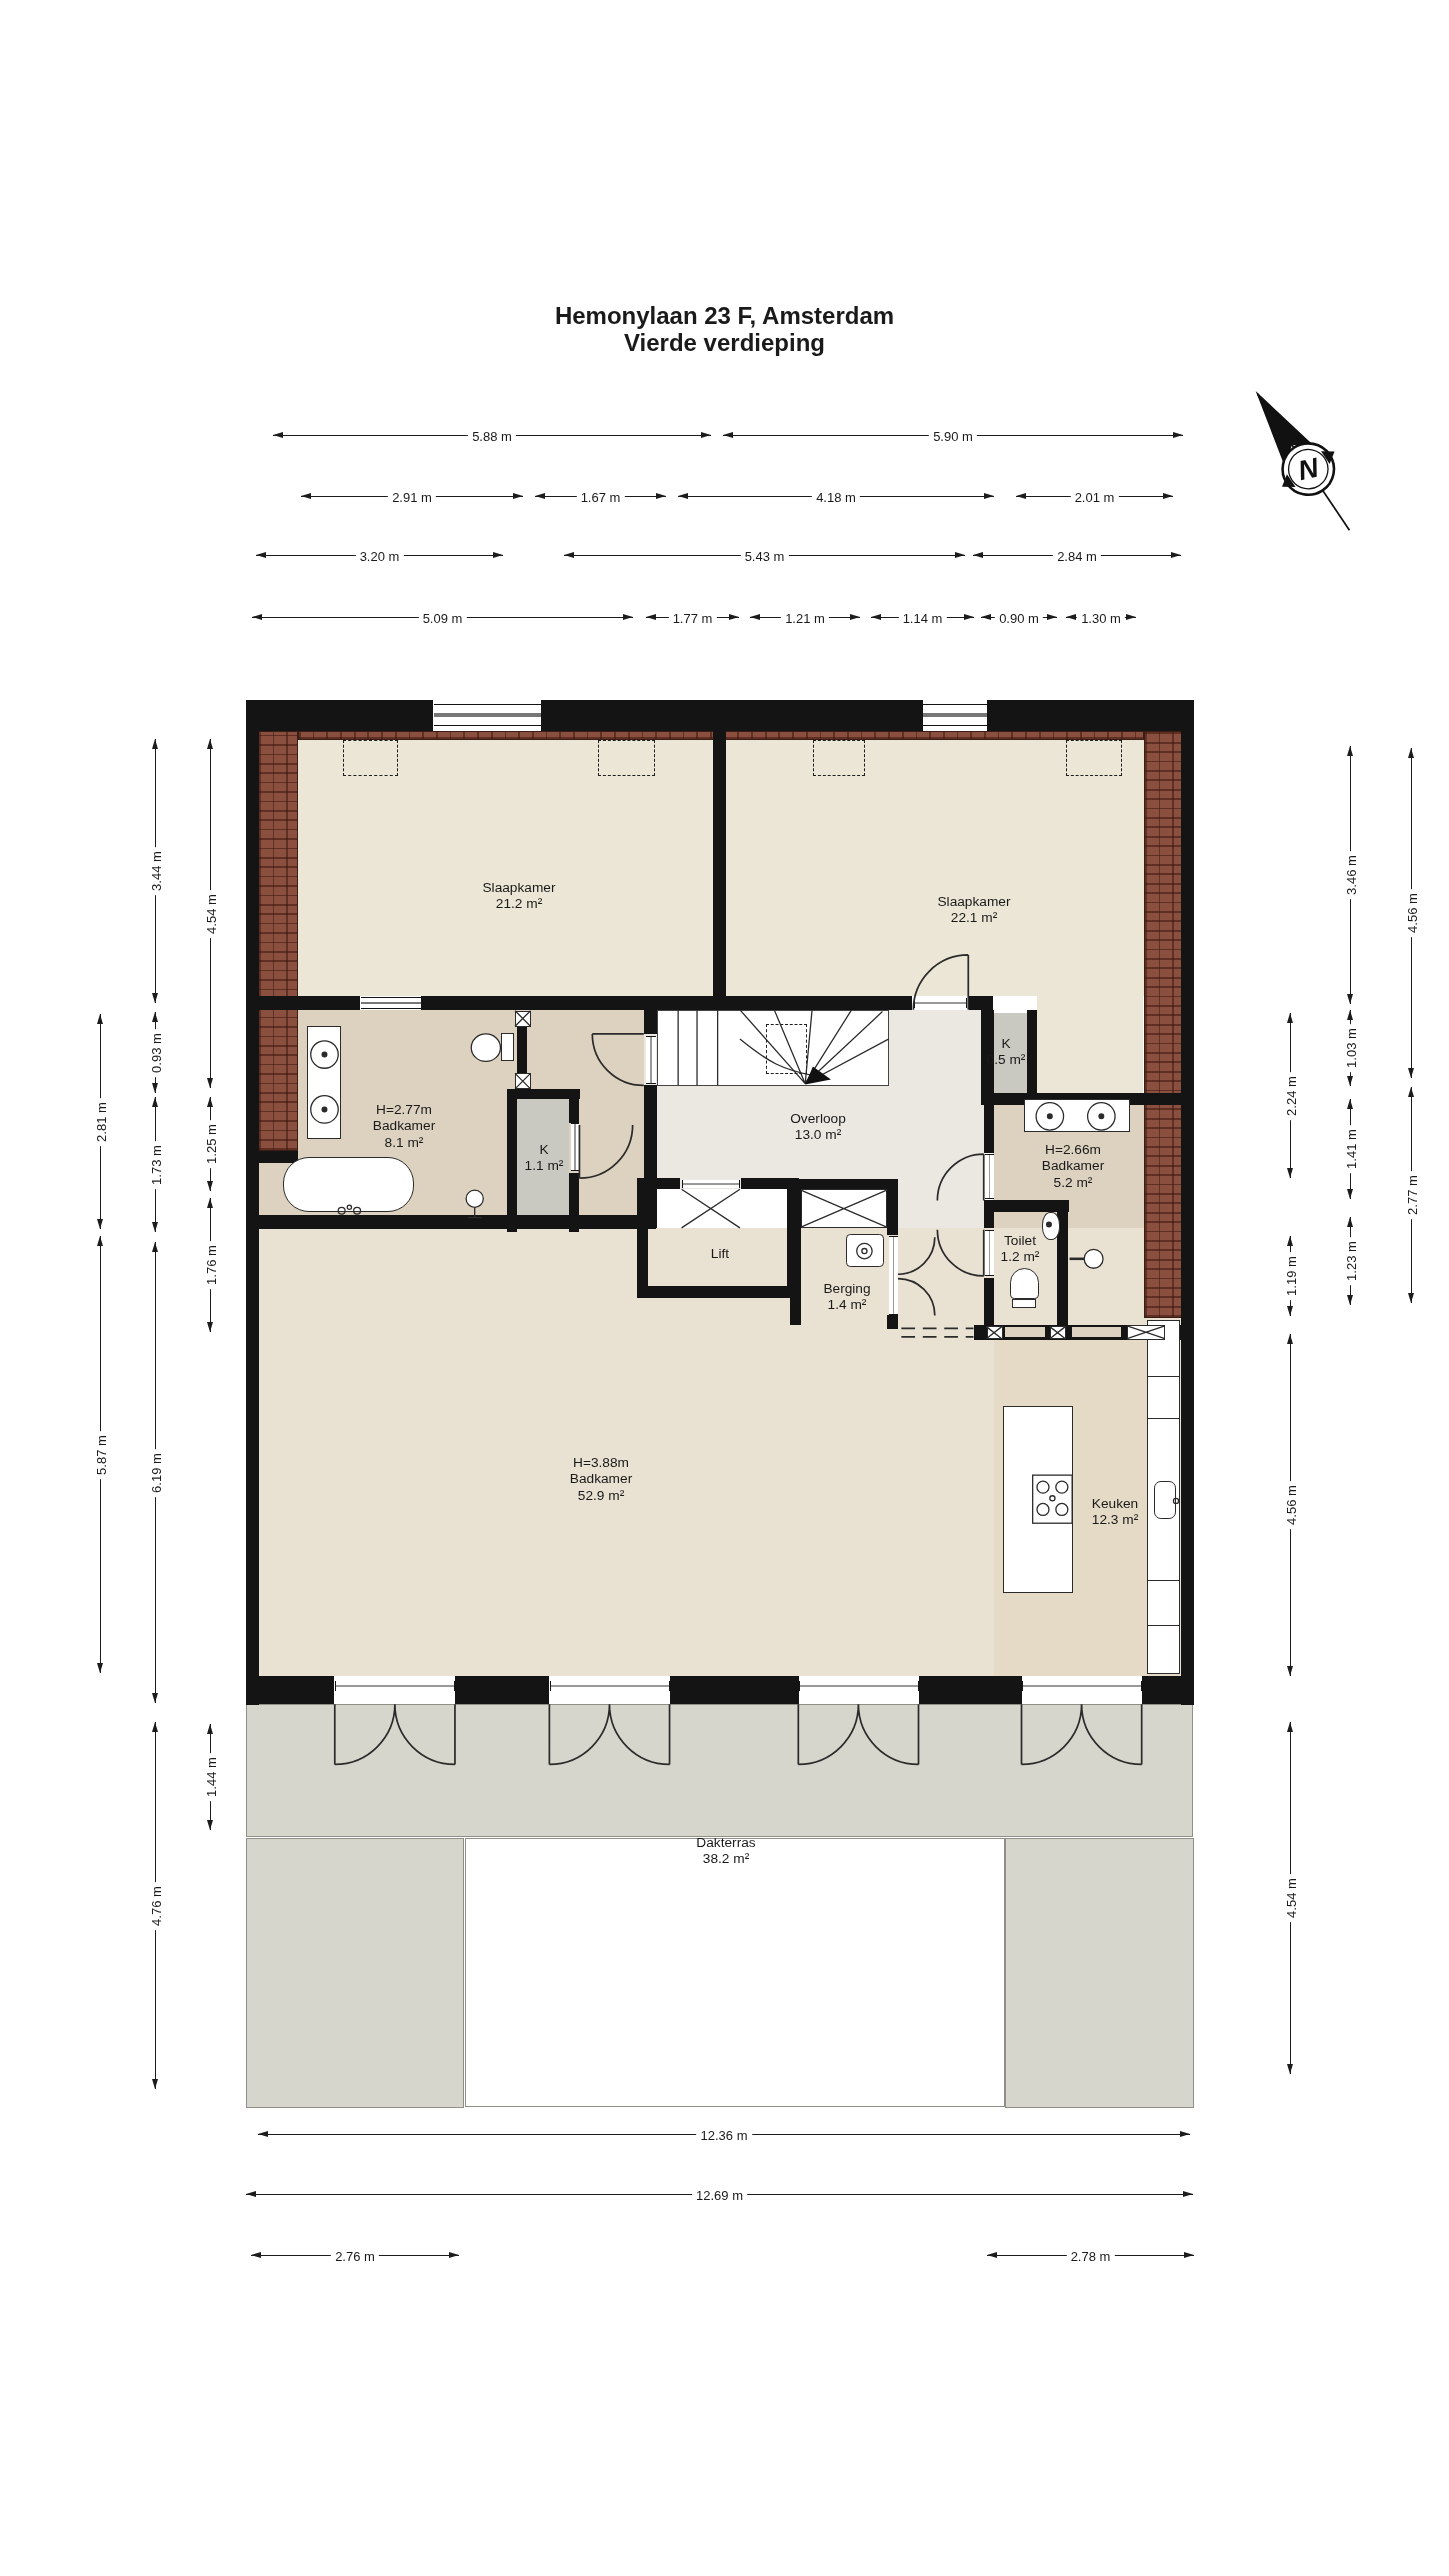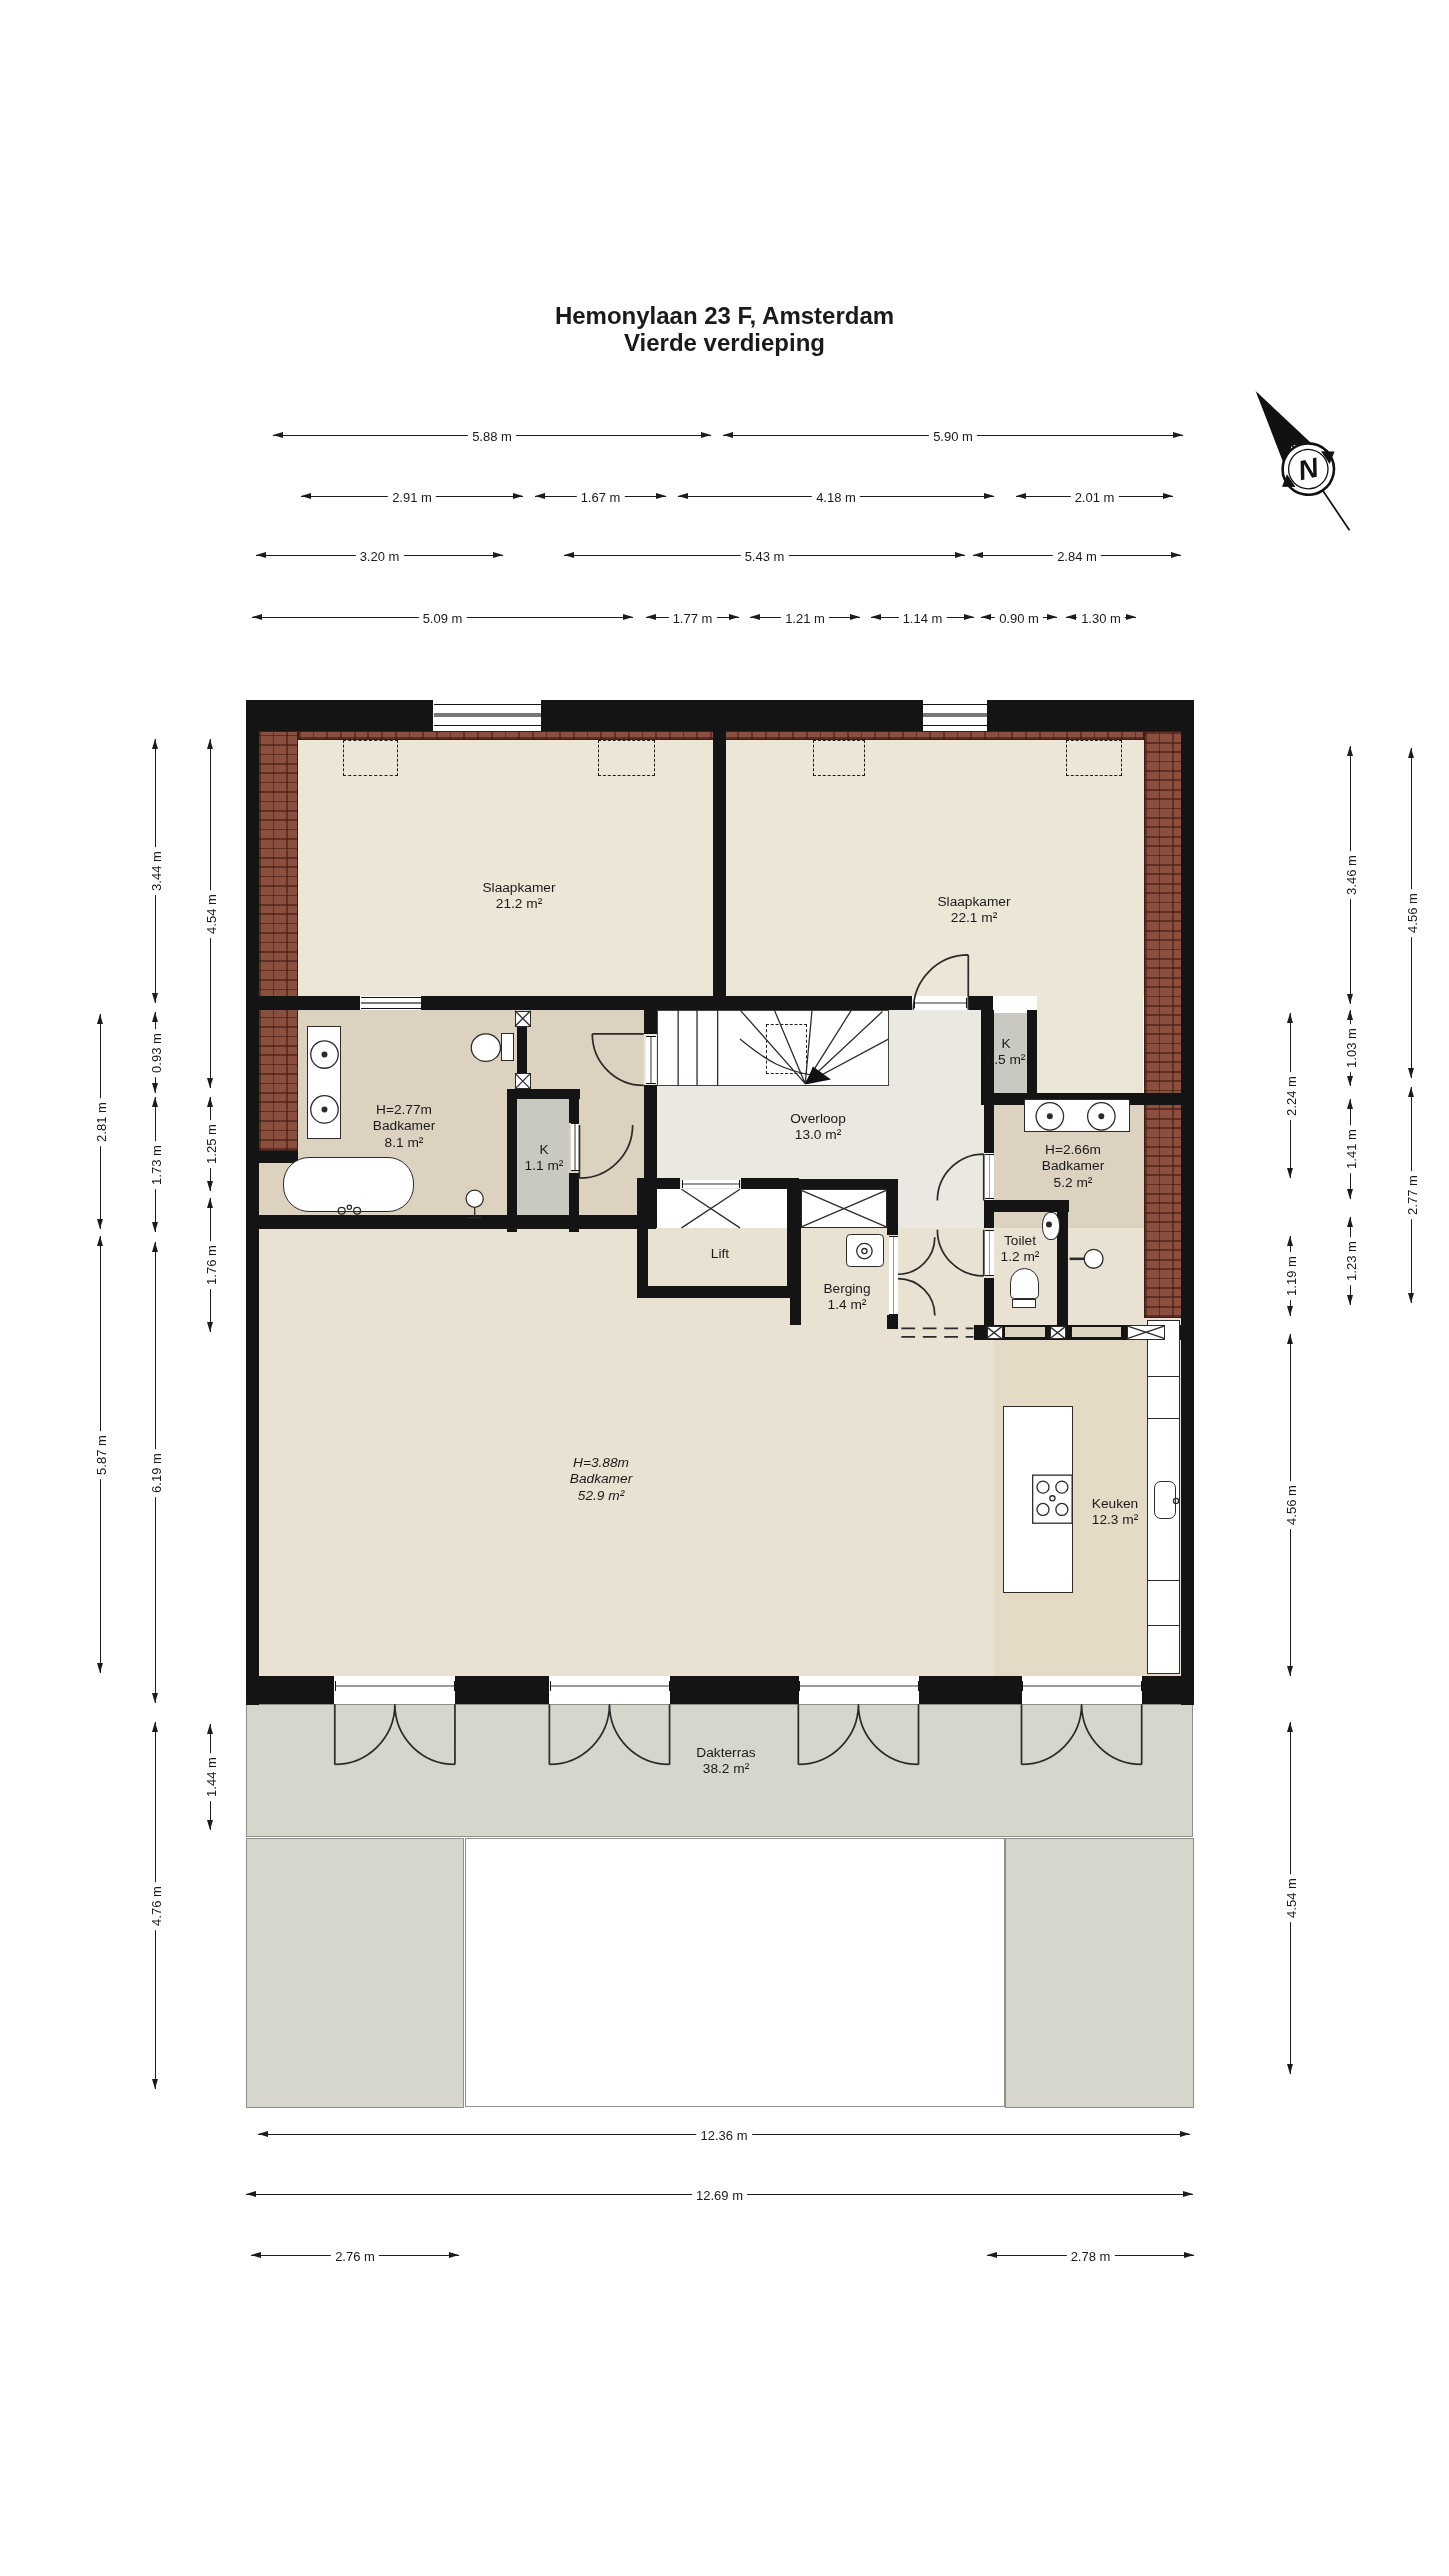--- a/index.html
+++ b/index.html
@@ -286,7 +286,7 @@
         <div>Berging</div>
         <div>1.4 m²</div>
       </div>
-      <div class="room-label" style="left: 601px; top: 1479px; font-style: italic;">
+      <div class="room-label" style="left: 601px; top: 1479px;">
         <div>H=3.88m</div>
         <div>Badkamer</div>
         <div>52.9 m²</div>

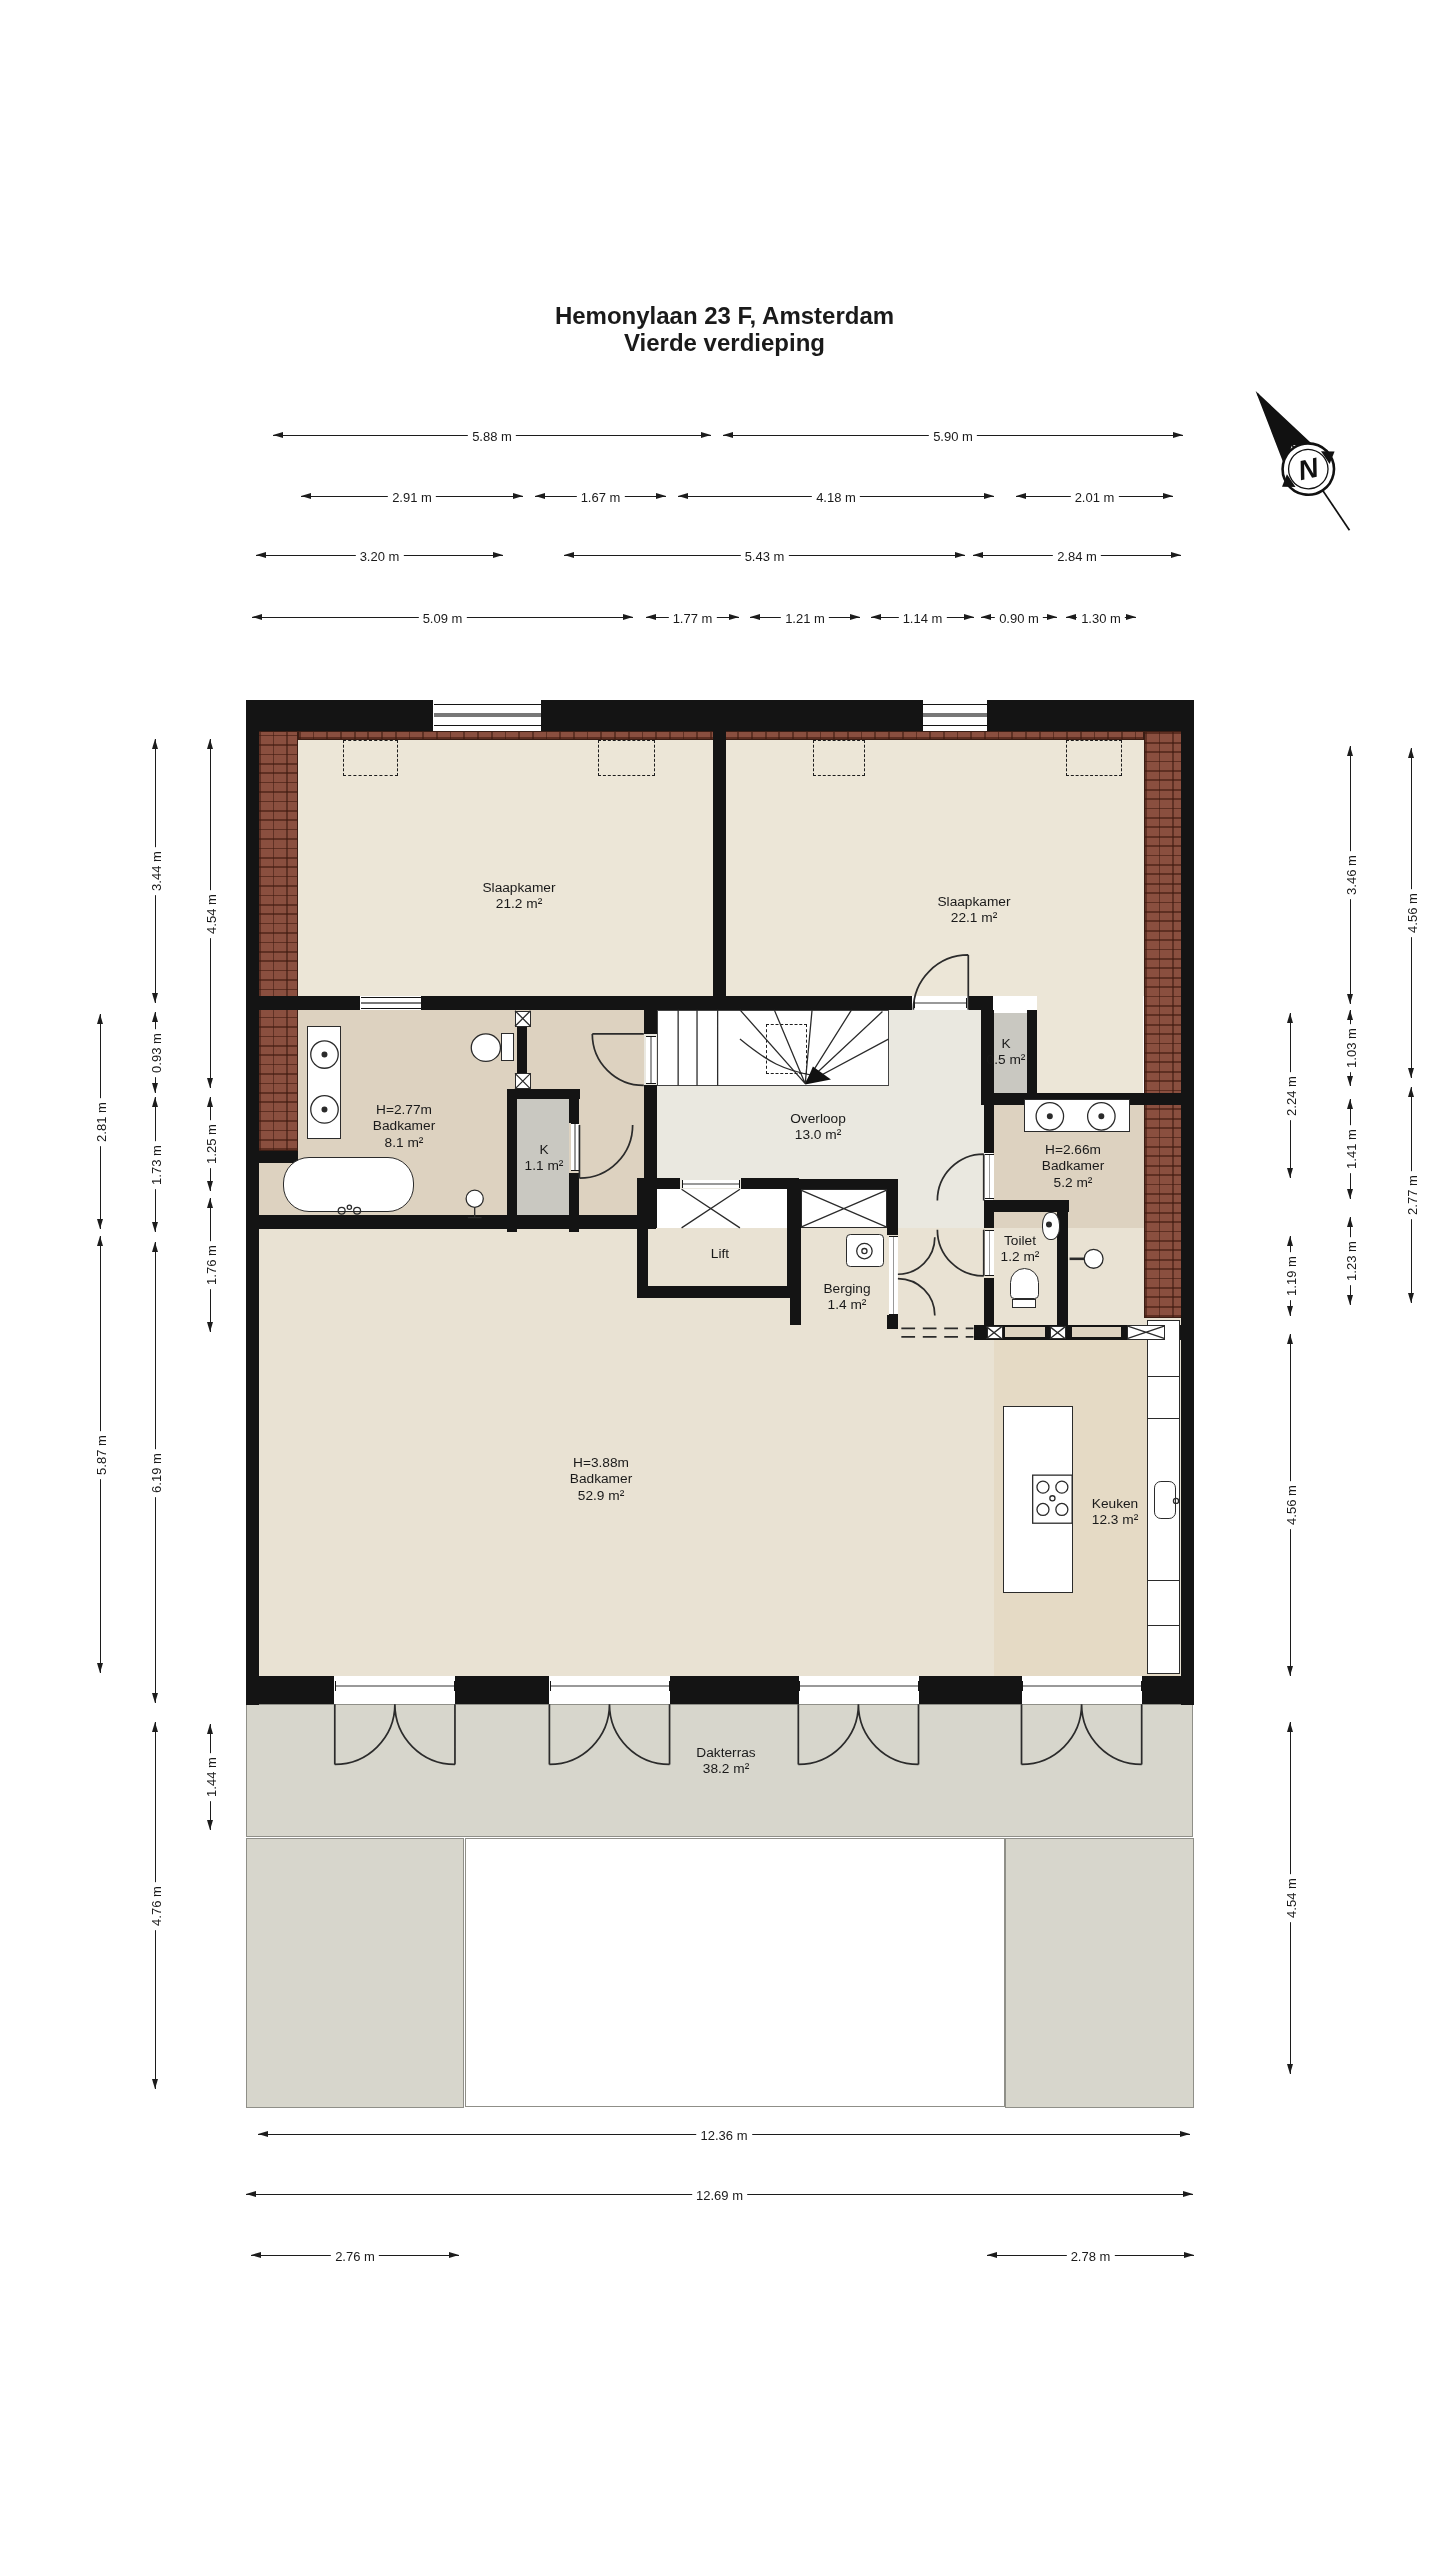--- a/index.html
+++ b/index.html
@@ -295,7 +295,7 @@
         <div>Keuken</div>
         <div>12.3 m²</div>
       </div>
-      <div class="room-label" style="left: 726px; top: 1761px;">
+      <div class="room-label" style="left: 726px; top: 1851px;">
         <div>Dakterras</div>
         <div>38.2 m²</div>
       </div>

